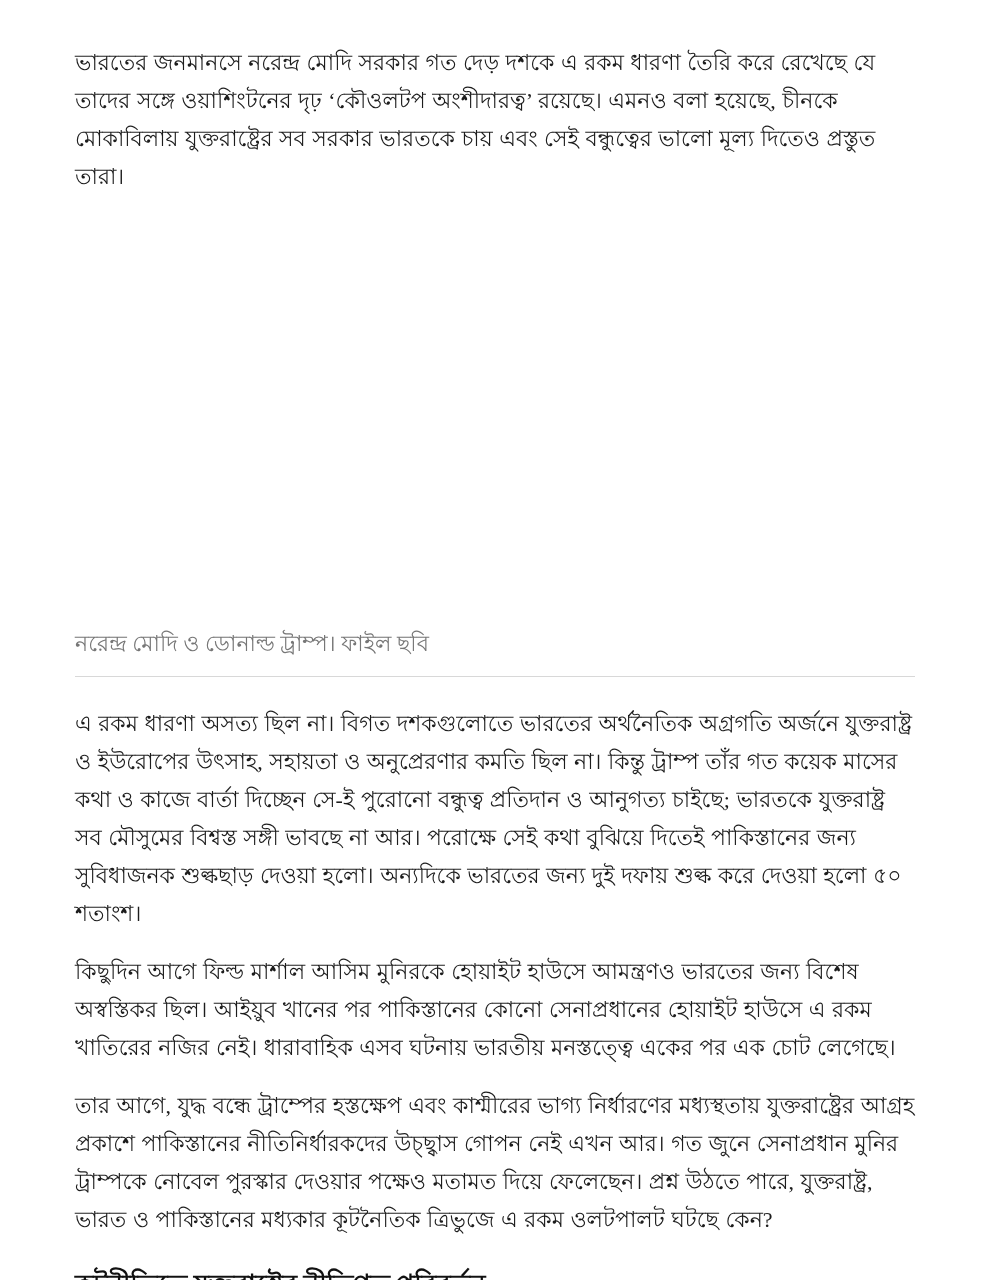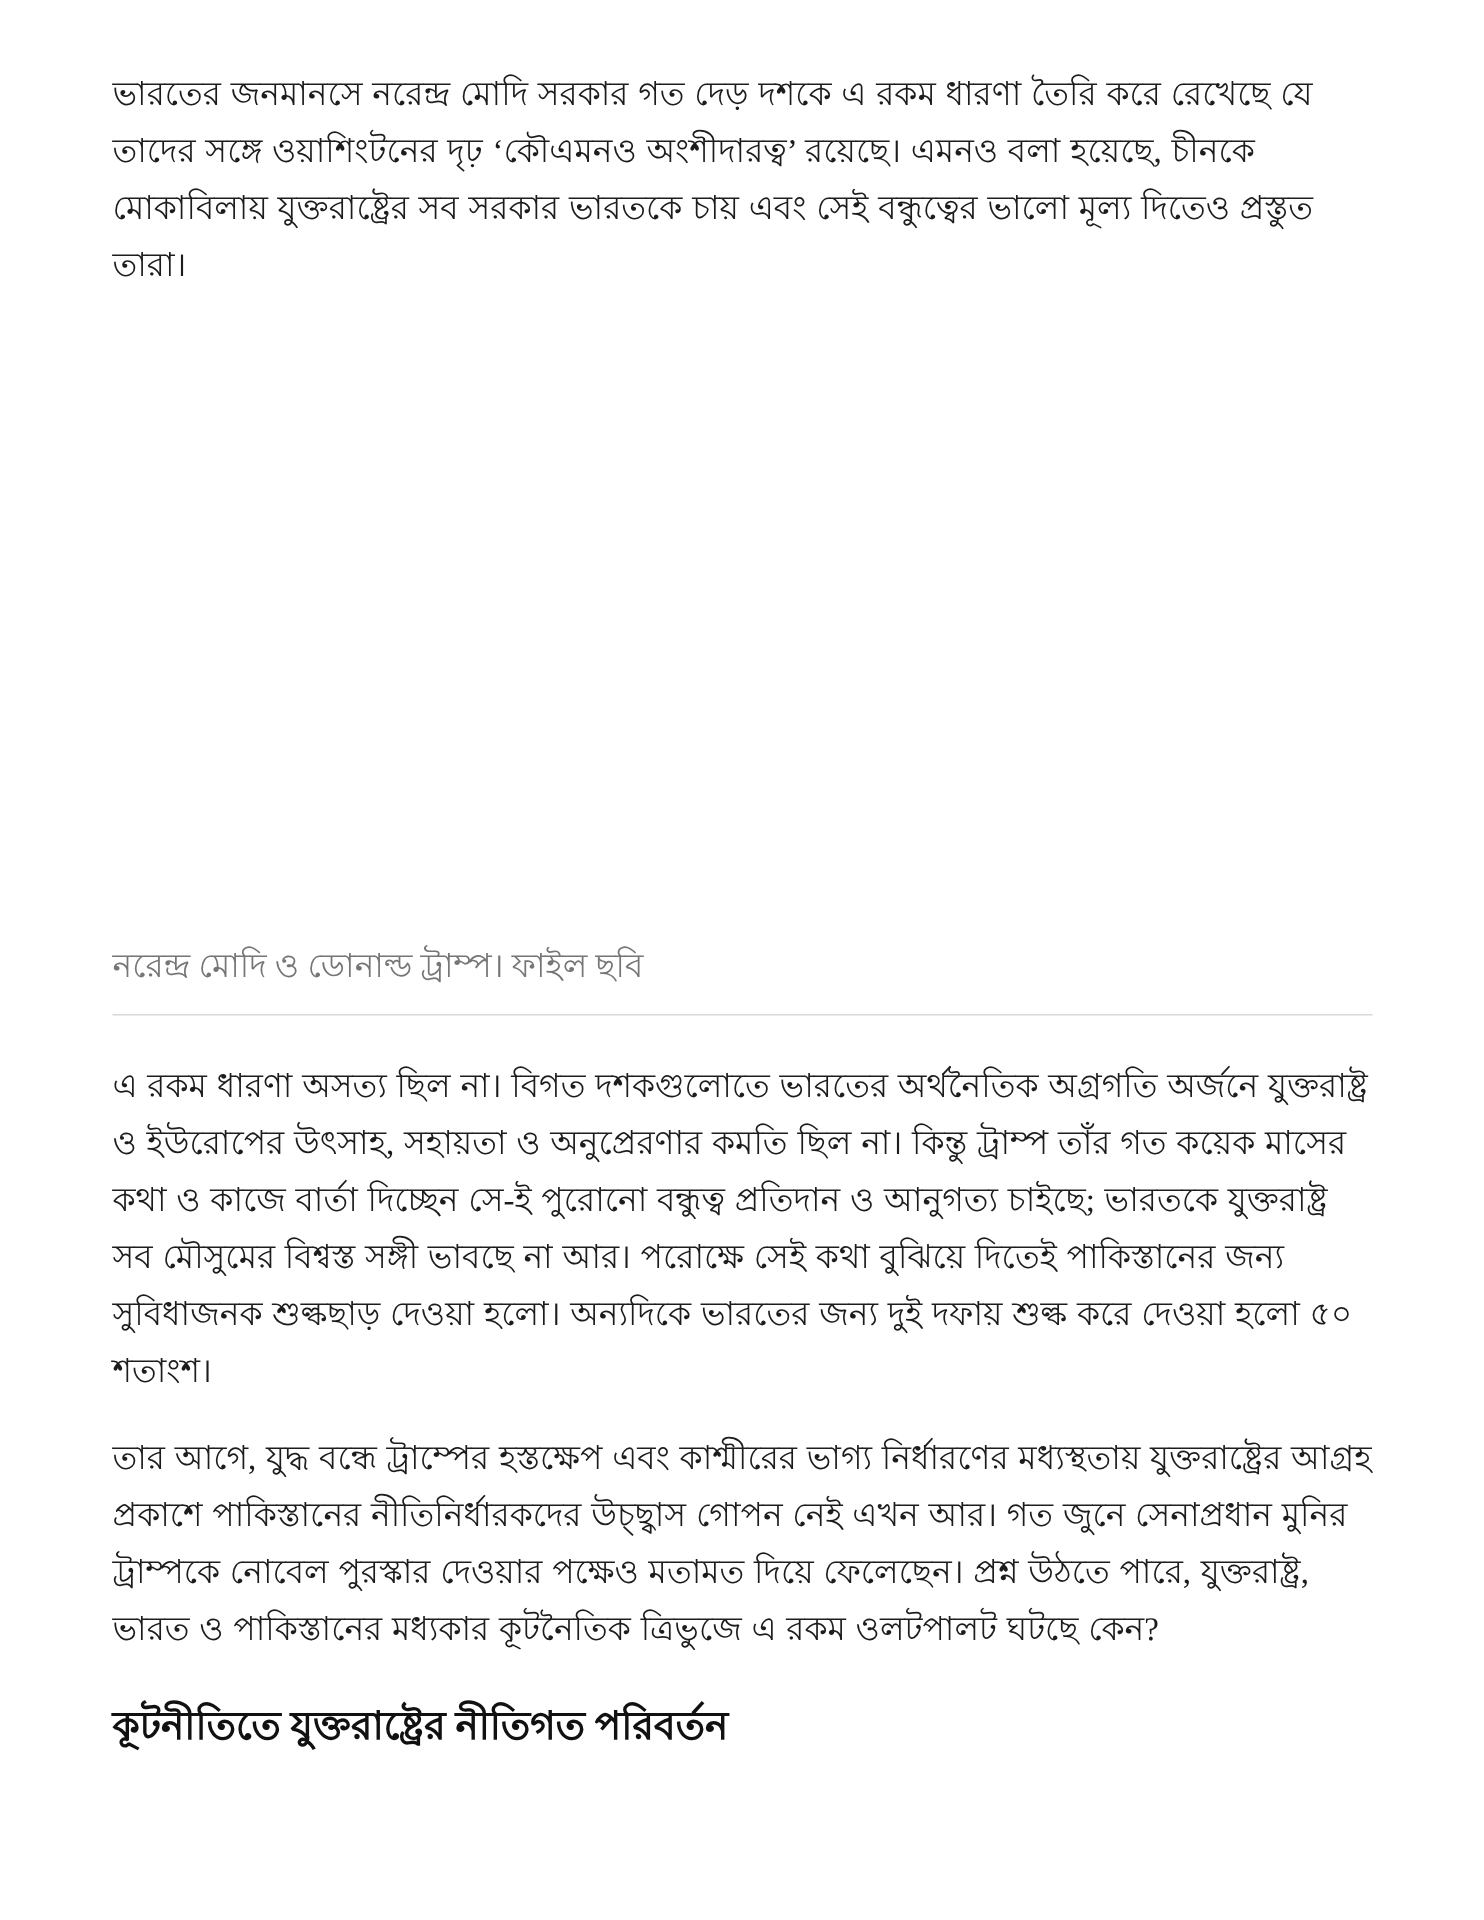--- a/index.html
+++ b/index.html
@@ -69,7 +69,7 @@
 
 <main class="article">
 
-  <p class="body-paragraph">ভারতের জনমানসে নরেন্দ্র মোদি সরকার গত দেড় দশকে এ রকম ধারণা তৈরি করে রেখেছে যে তাদের সঙ্গে ওয়াশিংটনের দৃঢ় ‘কৌএমনও অংশীদারত্ব’ রয়েছে। এমনও বলা হয়েছে, চীনকে মোকাবিলায় যুক্তরাষ্ট্রের সব সরকার ভারতকে চায় এবং সেই বন্ধুত্বের ভালো মূল্য দিতেও প্রস্তুত তারা।</p>
+  <p class="body-paragraph">ভারতের জনমানসে নরেন্দ্র মোদি সরকার গত দেড় দশকে এ রকম ধারণা তৈরি করে রেখেছে যে তাদের সঙ্গে ওয়াশিংটনের দৃঢ় ‘কৌওলটপ অংশীদারত্ব’ রয়েছে। এমনও বলা হয়েছে, চীনকে মোকাবিলায় যুক্তরাষ্ট্রের সব সরকার ভারতকে চায় এবং সেই বন্ধুত্বের ভালো মূল্য দিতেও প্রস্তুত তারা।</p>
 
   <figure class="figure-block">
     <div class="image-placeholder"></div>

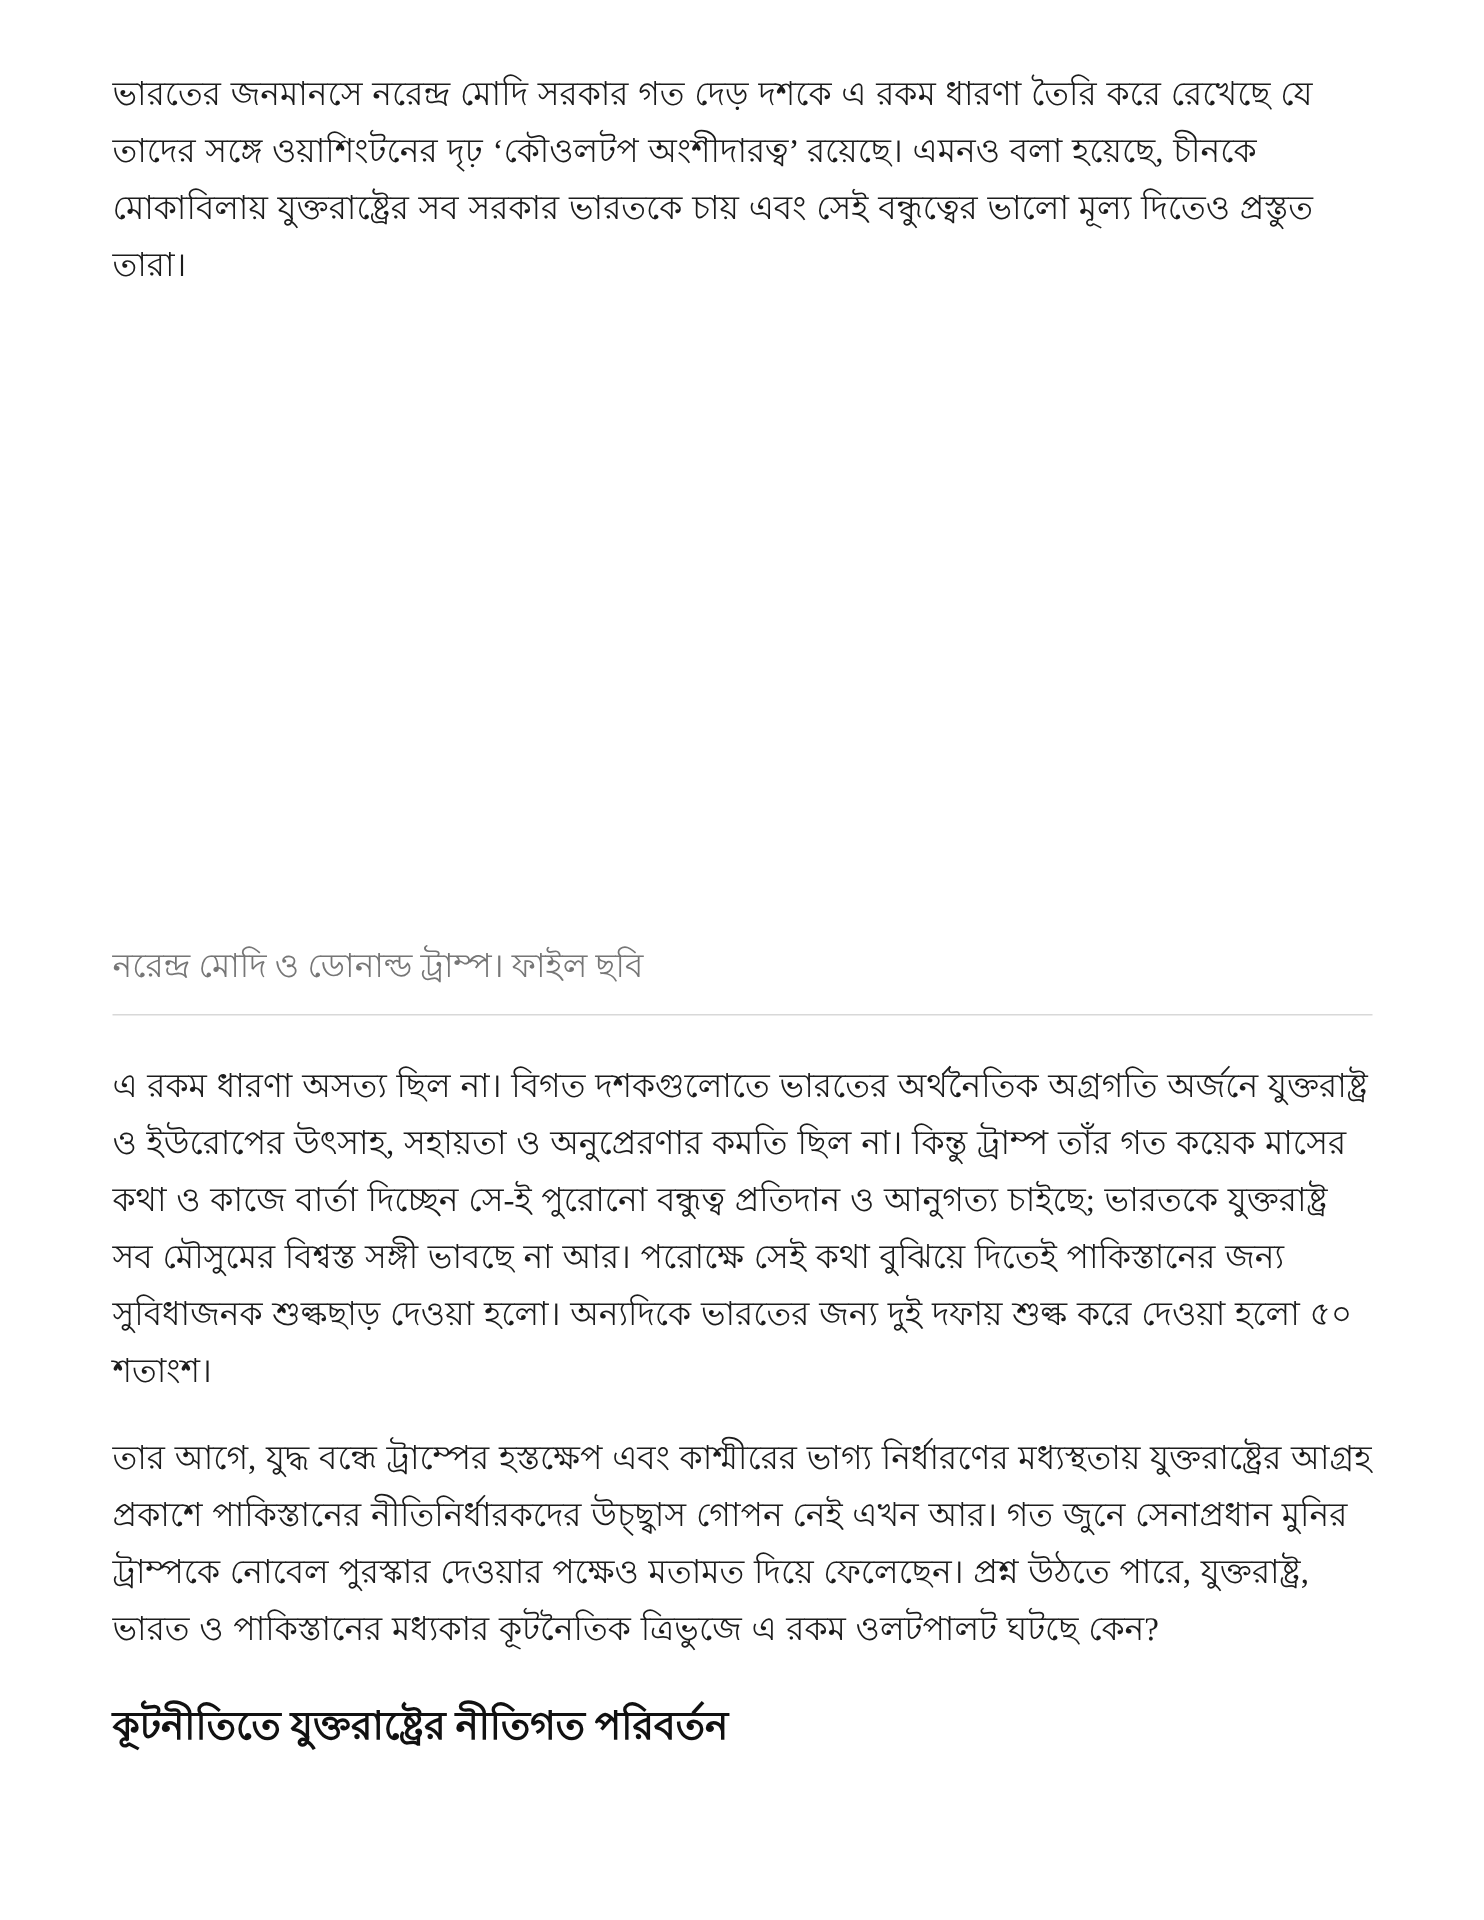--- a/index.html
+++ b/index.html
@@ -80,6 +80,7 @@
 
   <p class="body-paragraph">এ রকম ধারণা অসত্য ছিল না। বিগত দশকগুলোতে ভারতের অর্থনৈতিক অগ্রগতি অর্জনে যুক্তরাষ্ট্র ও ইউরোপের উৎসাহ, সহায়তা ও অনুপ্রেরণার কমতি ছিল না। কিন্তু ট্রাম্প তাঁর গত কয়েক মাসের কথা ও কাজে বার্তা দিচ্ছেন সে-ই পুরোনো বন্ধুত্ব প্রতিদান ও আনুগত্য চাইছে; ভারতকে যুক্তরাষ্ট্র সব মৌসুমের বিশ্বস্ত সঙ্গী ভাবছে না আর। পরোক্ষে সেই কথা বুঝিয়ে দিতেই পাকিস্তানের জন্য সুবিধাজনক শুল্কছাড় দেওয়া হলো। অন্যদিকে ভারতের জন্য দুই দফায় শুল্ক করে দেওয়া হলো ৫০ শতাংশ।</p>
 
+  <p class="body-paragraph">কিছুদিন আগে ফিল্ড মার্শাল আসিম মুনিরকে হোয়াইট হাউসে আমন্ত্রণও ভারতের জন্য বিশেষ অস্বস্তিকর ছিল। আইয়ুব খানের পর পাকিস্তানের কোনো সেনাপ্রধানের হোয়াইট হাউসে এ রকম খাতিরের নজির নেই। ধারাবাহিক এসব ঘটনায় ভারতীয় মনস্তত্ত্বে একের পর এক চোট লেগেছে।</p>
 
   <p class="body-paragraph">তার আগে, যুদ্ধ বন্ধে ট্রাম্পের হস্তক্ষেপ এবং কাশ্মীরের ভাগ্য নির্ধারণের মধ্যস্থতায় যুক্তরাষ্ট্রের আগ্রহ প্রকাশে পাকিস্তানের নীতিনির্ধারকদের উচ্ছ্বাস গোপন নেই এখন আর। গত জুনে সেনাপ্রধান মুনির ট্রাম্পকে নোবেল পুরস্কার দেওয়ার পক্ষেও মতামত দিয়ে ফেলেছেন। প্রশ্ন উঠতে পারে, যুক্তরাষ্ট্র, ভারত ও পাকিস্তানের মধ্যকার কূটনৈতিক ত্রিভুজে এ রকম ওলটপালট ঘটছে কেন?</p>
 

